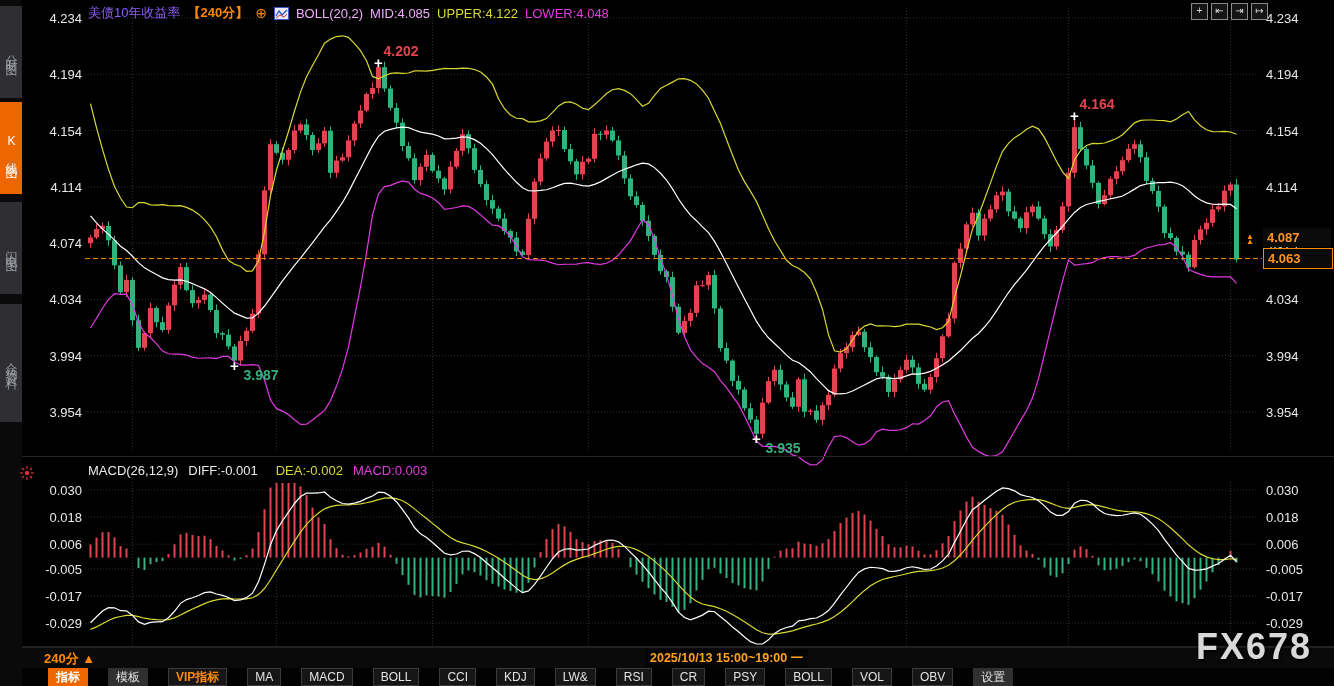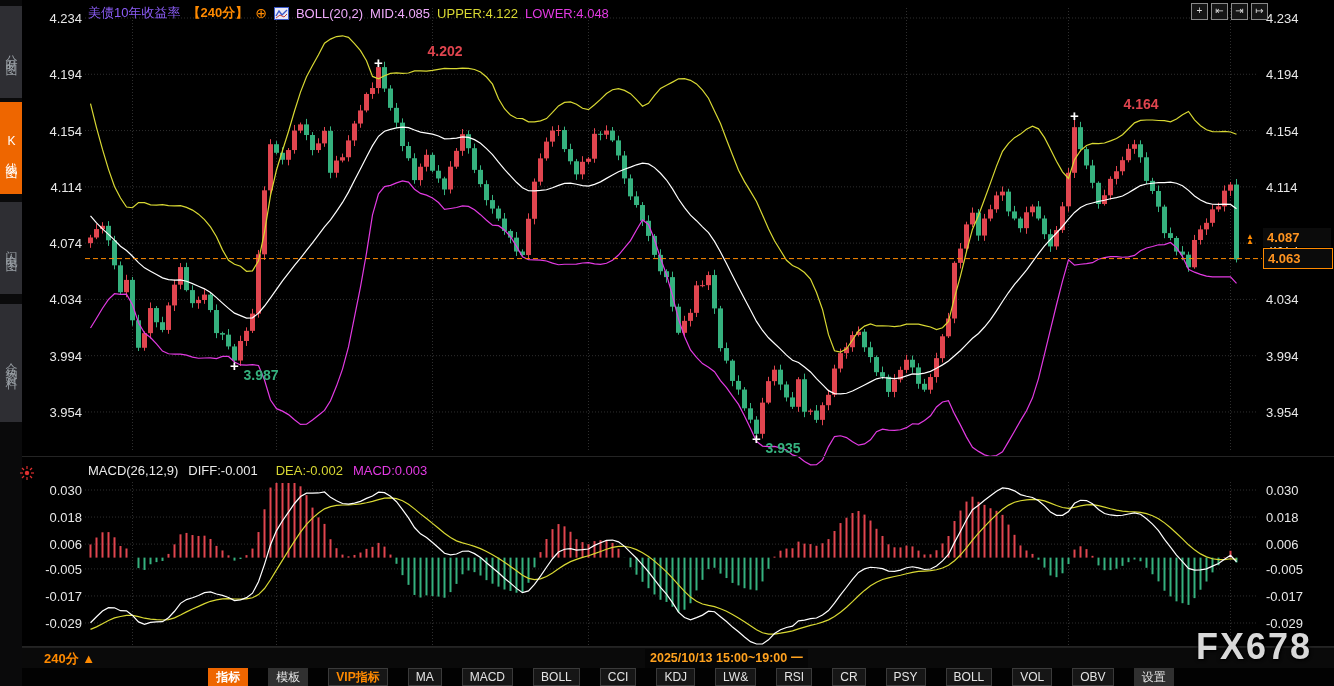--- a/index.html
+++ b/index.html
@@ -12,7 +12,7 @@
   .main-axis-right,.macd-axis-right{width:60px;text-align:left;}
   .date-label{width:96px;text-align:center;font-weight:bold;color:#f2f2f2;}
   .cross-marker{width:14px;height:14px;text-align:center;line-height:14px;color:#fff;font-weight:bold;font-size:15px;}
-  .annotation-high{color:#e0454f;font-weight:bold;font-size:14px;margin-left:44px;}
+  .annotation-high{color:#e0454f;font-weight:bold;font-size:14px;}
   .annotation-low{color:#35b17e;font-weight:bold;font-size:14px;}
 
   

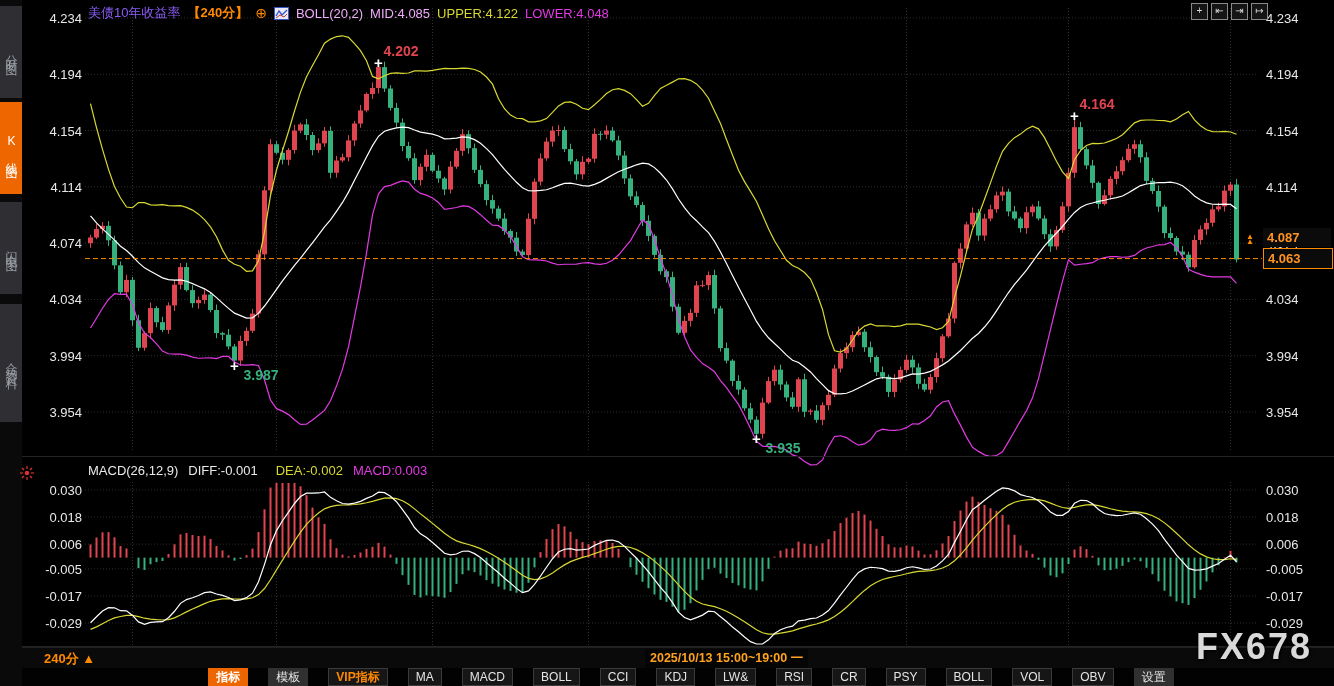--- a/index.html
+++ b/index.html
@@ -56,7 +56,7 @@
   #hover-tooltip{position:absolute;left:645px;top:649px;padding:1px 5px;background:#050505;
     color:#ffa21f;font-size:12.5px;font-weight:bold;z-index:6;white-space:nowrap;text-align:center;}
   #toolbar{position:absolute;left:22px;top:668px;width:1312px;height:18px;background:#020202;
-    display:flex;align-items:center;gap:20px;padding-left:26px;box-sizing:border-box;z-index:5;justify-content:center;}
+    display:flex;align-items:center;gap:20px;padding-left:26px;box-sizing:border-box;z-index:5;}
   .tb-btn{height:16px;line-height:16px;padding:0 7px;font-size:12px;background:#161616;color:#e4e4e4;
     border:1px solid #3a3a3a;cursor:pointer;white-space:nowrap;}
   .tb-btn.active{background:#ee6600;border-color:#ee6600;color:#fff;font-weight:bold;}

